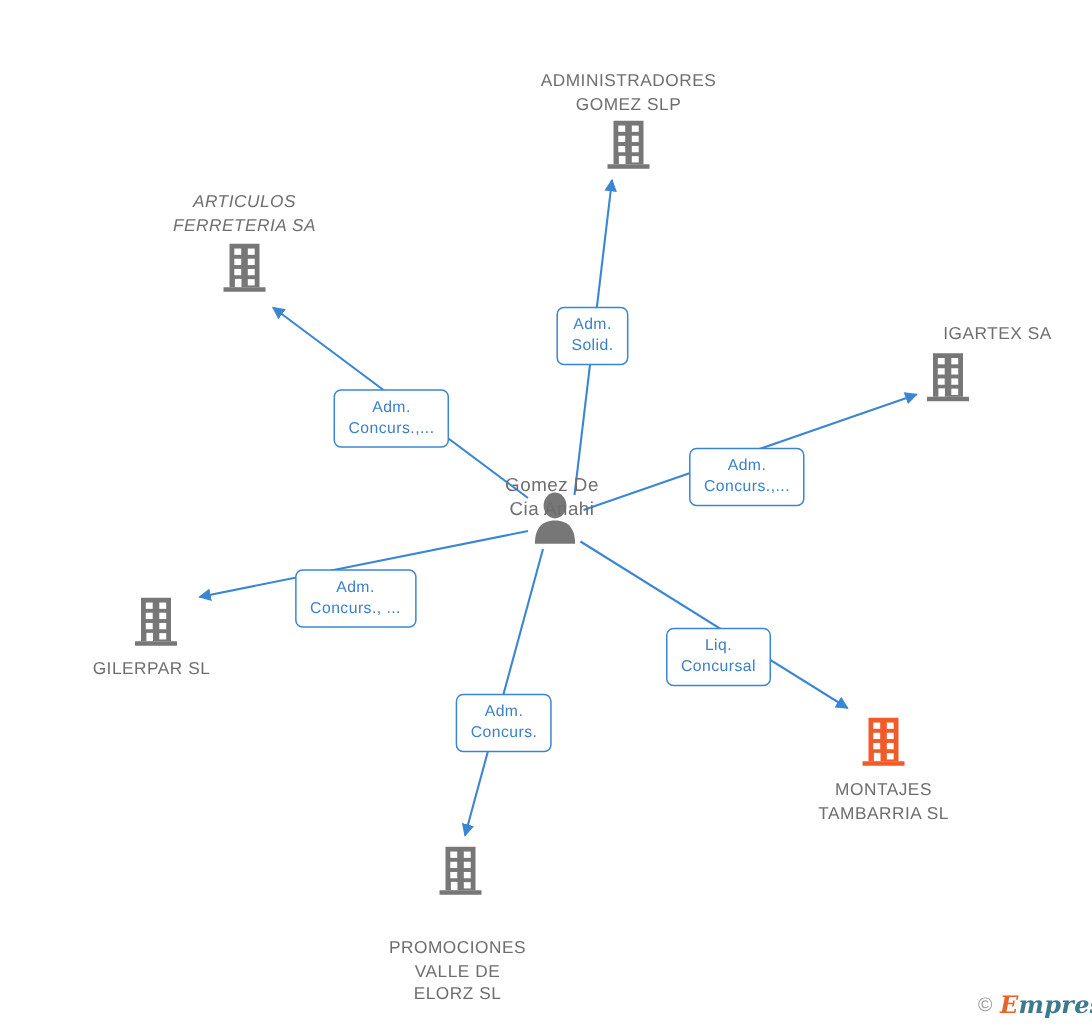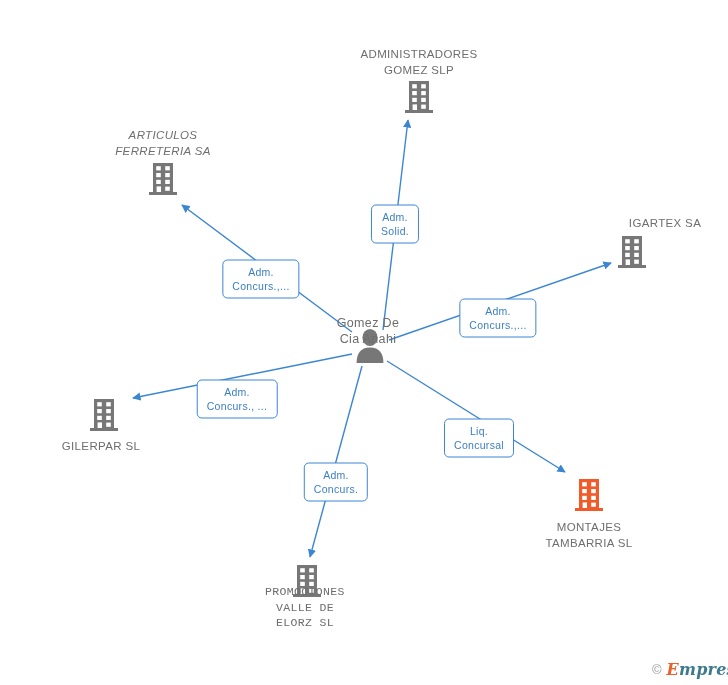--- a/index.html
+++ b/index.html
@@ -197,7 +197,7 @@
             <rect x="1" y="30" width="28" height="3" fill="#777777"></rect>
           </svg></div>
       </div>
-      <div class="node-label" style="left: 305px; top: 584px; font-family: Liberation Mono, monospace;">PROMOCIONES
+      <div class="node-label" style="left: 305px; top: 625px;">PROMOCIONES
 VALLE DE
 ELORZ SL</div>
       <div class="node" style="left: 370px; top: 348px;">

